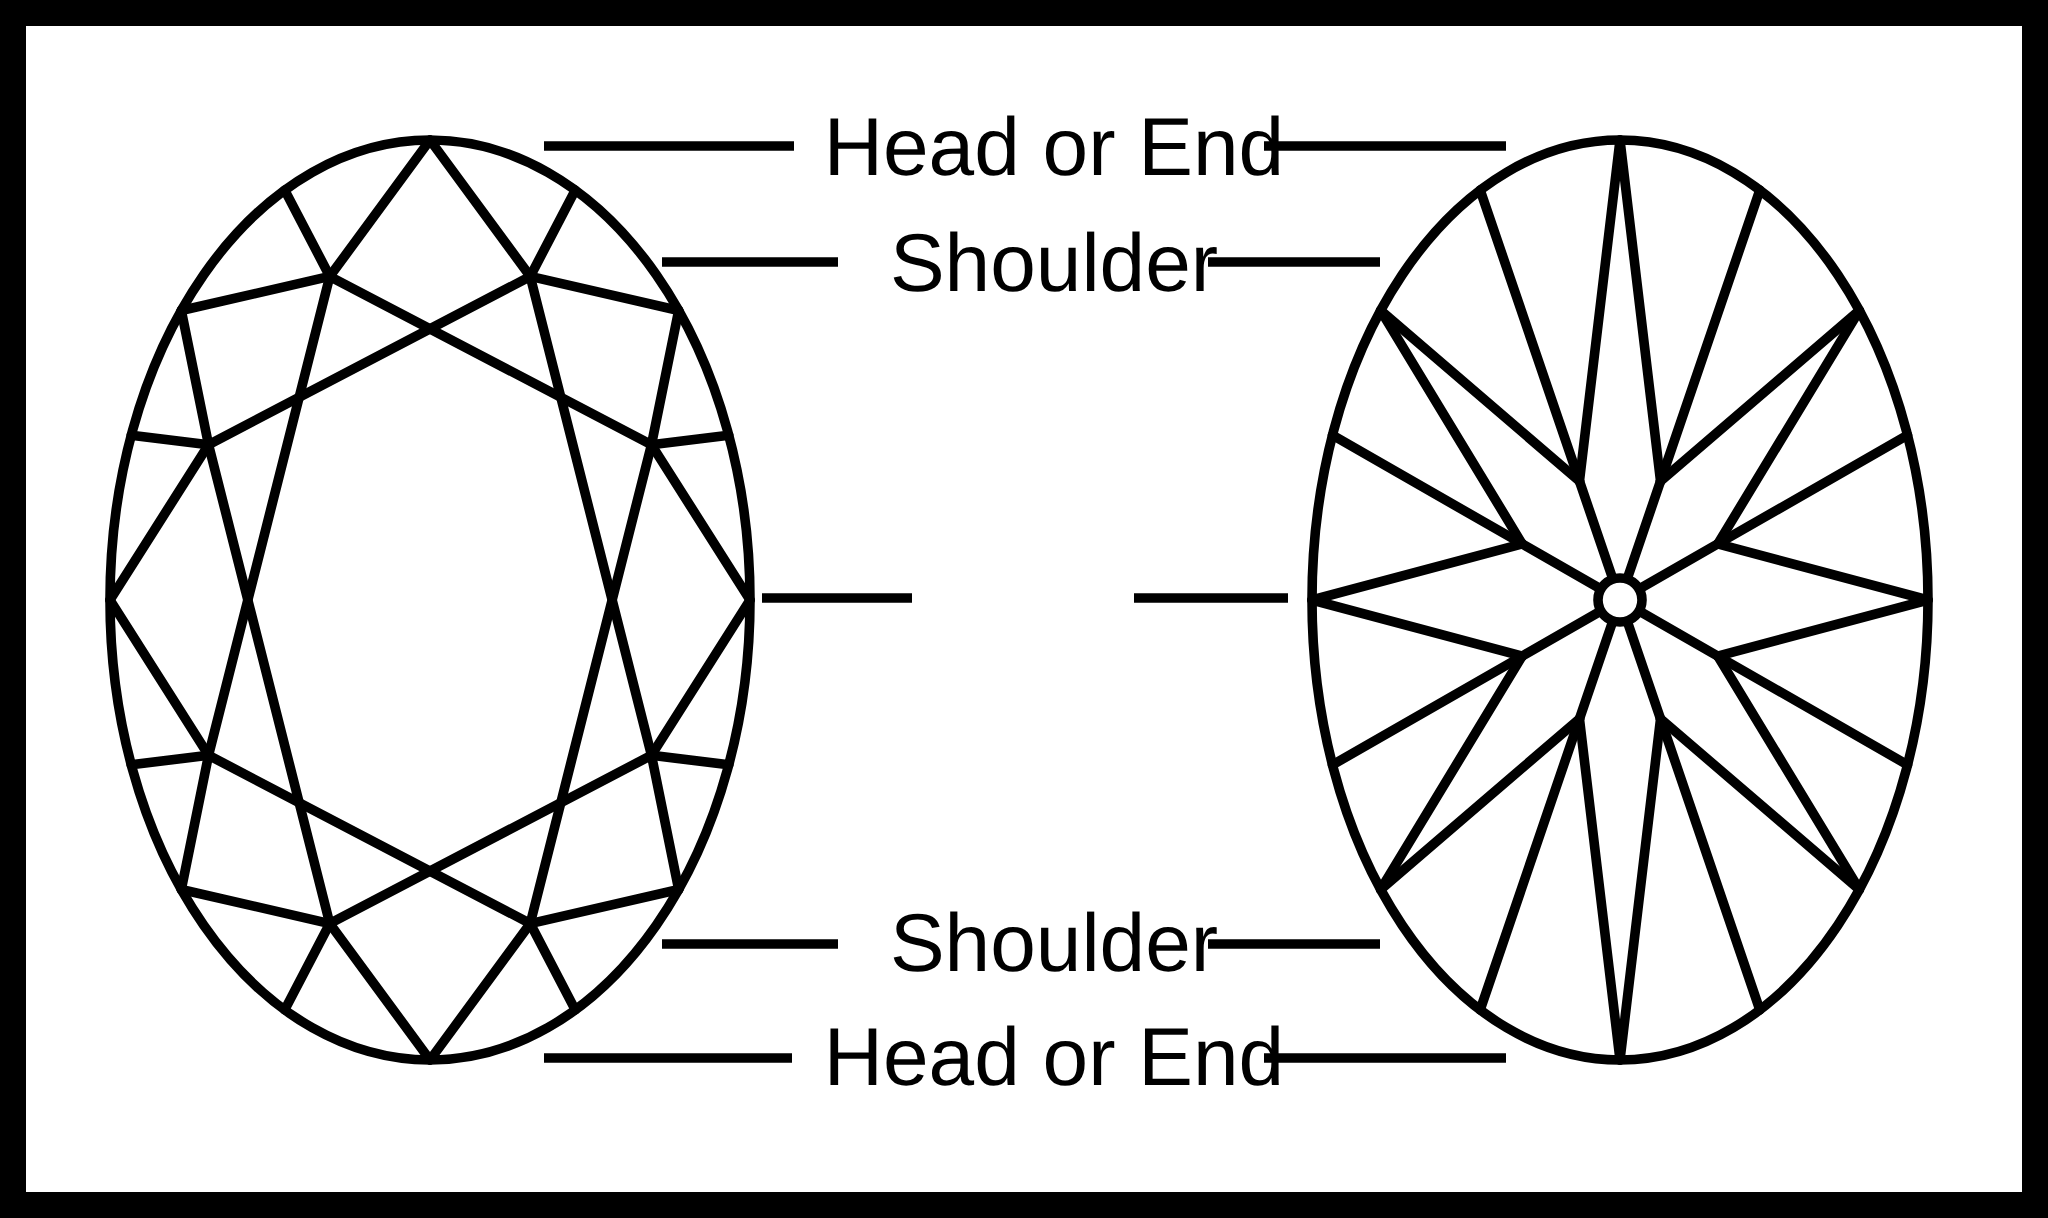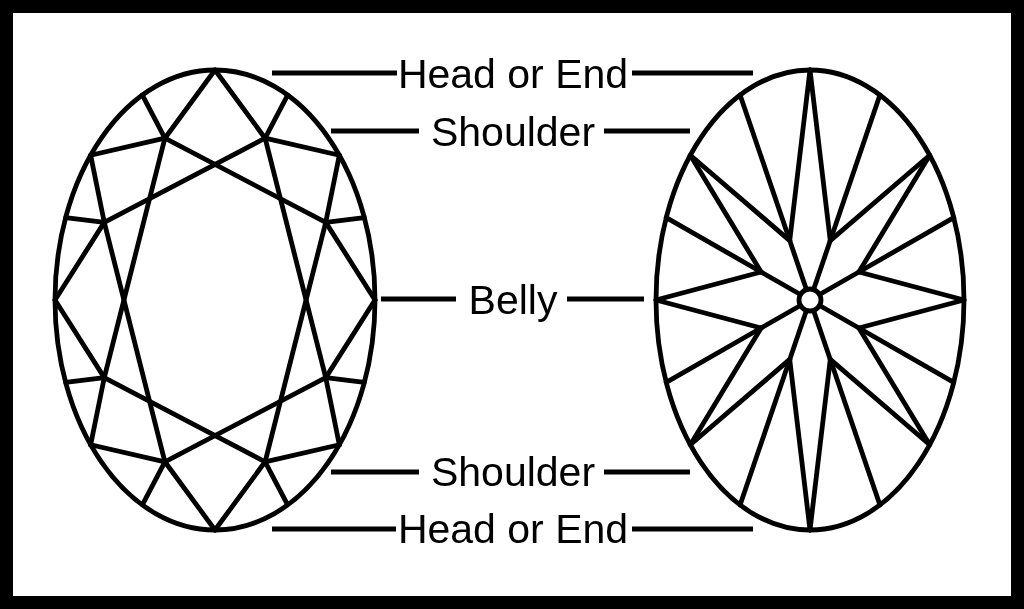--- a/index.html
+++ b/index.html
@@ -19,6 +19,7 @@
     color:#000000;
     white-space:nowrap;
     user-select:none;
+    margin-left:14px;
   }
 </style>
 </head>

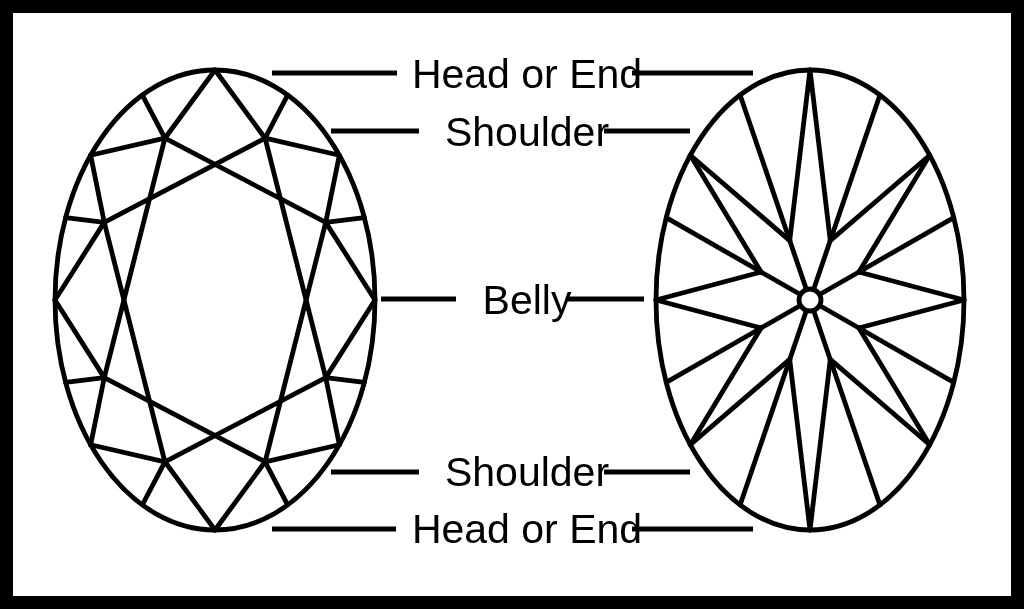--- a/index.html
+++ b/index.html
@@ -115,7 +115,6 @@
 
   <div class="diagram-label" style="left: 513px; top: 74px;">Head or End</div>
   <div class="diagram-label" style="left: 513px; top: 132px;">Shoulder</div>
-  <div class="diagram-label" style="left: 513px; top: 300px;">Belly</div>
   <div class="diagram-label" style="left: 513px; top: 472px;">Shoulder</div>
   <div class="diagram-label" style="left: 513px; top: 529px;">Head or End</div>
 </div>

